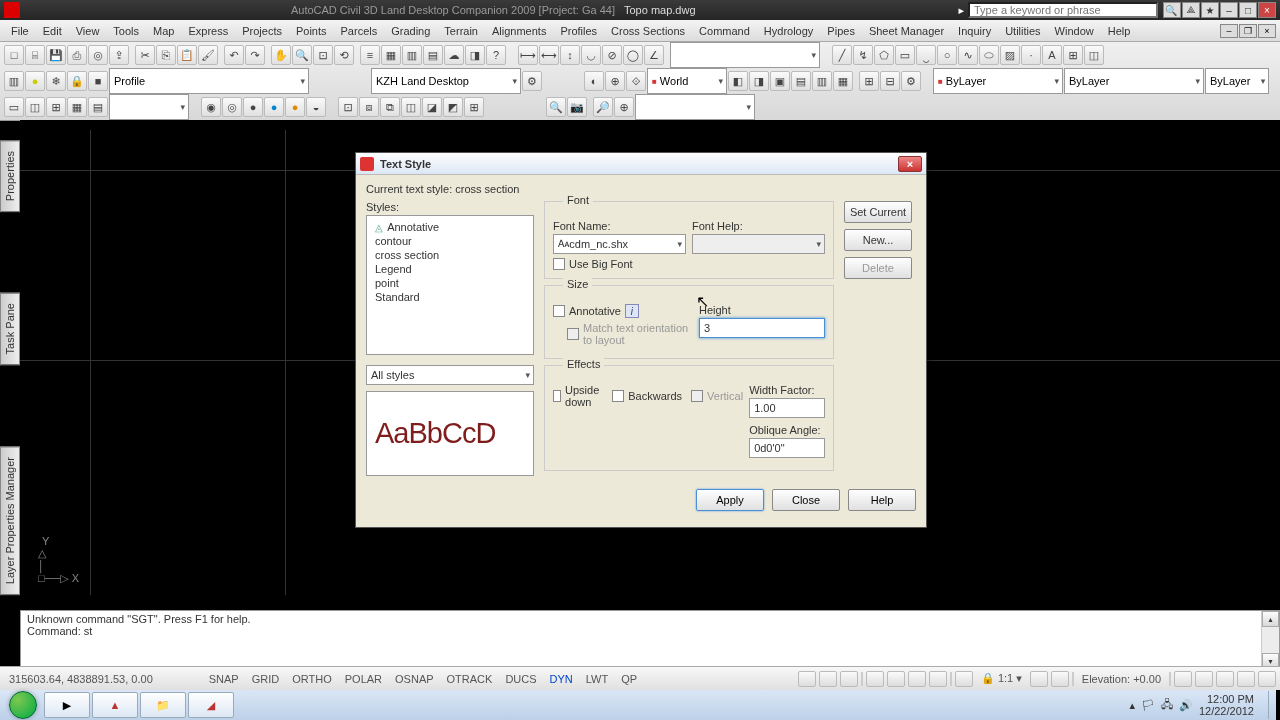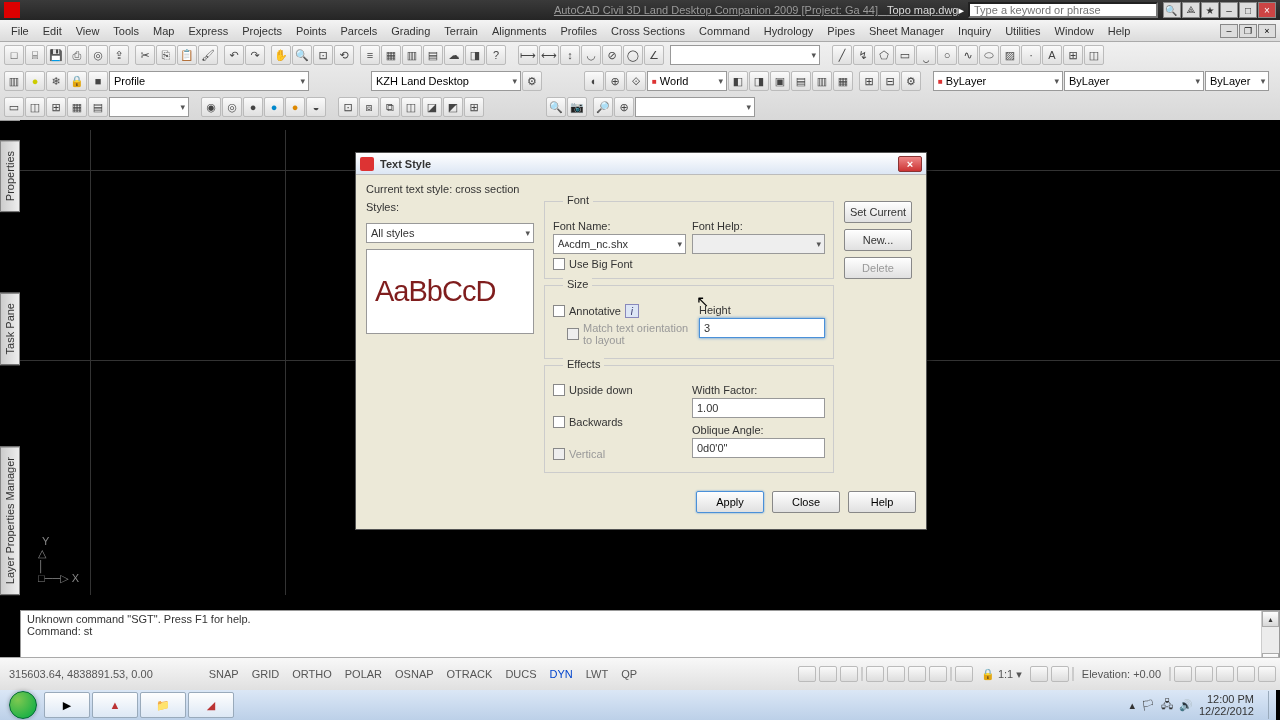--- a/index.html
+++ b/index.html
@@ -8,7 +8,7 @@
     
     .titlebar { height: 20px; background: linear-gradient(#3a3a3a, #252525); display: flex; align-items: center; color: #999; padding: 0 4px; }
     .titlebar .logo { width: 16px; height: 16px; background: #d00; margin-right: 8px; display: inline-block; }
-    .titlebar .title { flex: 1; text-align: right; text-decoration: underline; }
+    .titlebar .title { flex: 1; text-align: center; }
     .titlebar .search-box { background: #fff; color: #333; padding: 1px 4px; width: 190px; height: 16px; margin-right: 4px; }
     .titlebar .title-btn { width: 18px; height: 16px; background: #ddd; border: 1px solid #888; margin-left: 1px; display: inline-flex; align-items: center; justify-content: center; color: #333; font-size: 10px; }
 

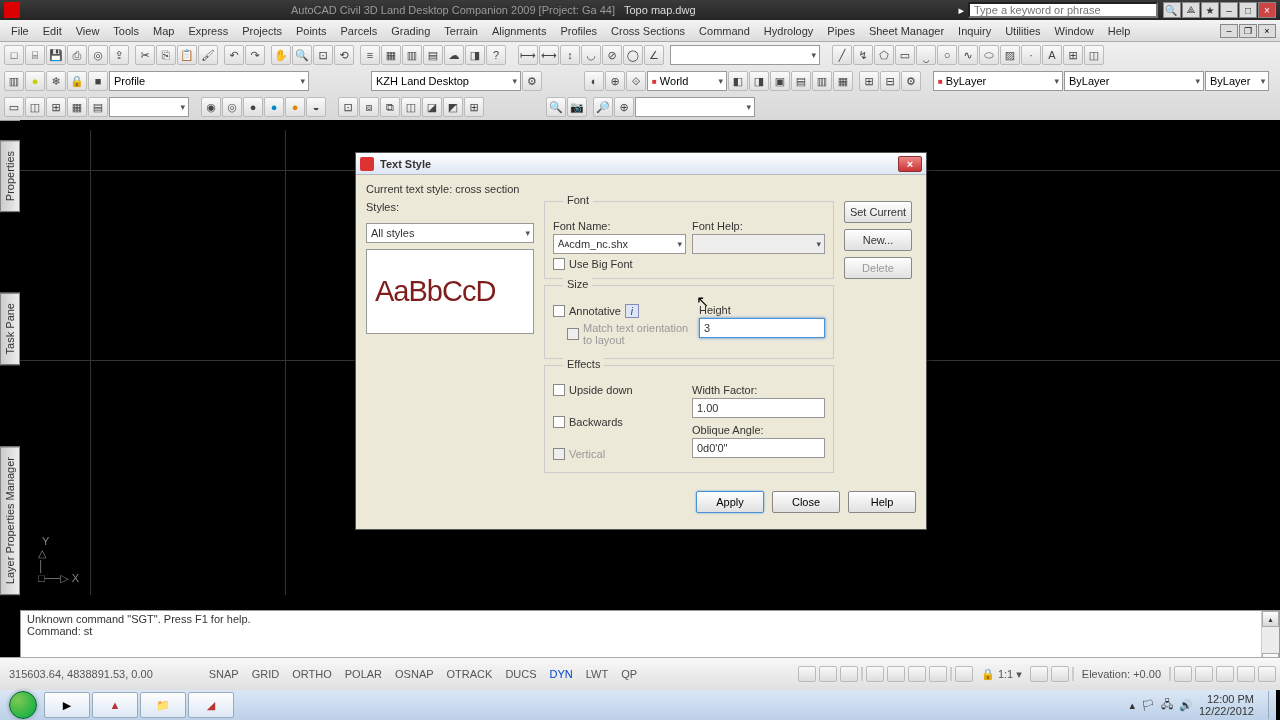--- a/index.html
+++ b/index.html
@@ -23,7 +23,7 @@
     .tb-row { height: 26px; display: flex; align-items: center; padding: 0 4px; gap: 1px; }
     .tb-btn { width: 20px; height: 20px; background: linear-gradient(#fafafa, #e0e0e0); border: 1px solid #bbb; border-radius: 2px; display: inline-flex; align-items: center; justify-content: center; font-size: 11px; color: #444; }
     .tb-sep { width: 4px; height: 20px; }
-    .tb-dropdown { height: 20px; background: #fff; border: 1px solid #999; padding: 0 18px 0 4px; display: inline-flex; align-items: center; position: relative; font-size: 11px; min-width: 80px;}
+    .tb-dropdown { height: 26px; background: #fff; border: 1px solid #999; padding: 0 18px 0 4px; display: inline-flex; align-items: center; position: relative; font-size: 11px; min-width: 80px;}
     .tb-dropdown::after { content: "▾"; position: absolute; right: 3px; color: #555; font-size: 9px; }
 
     

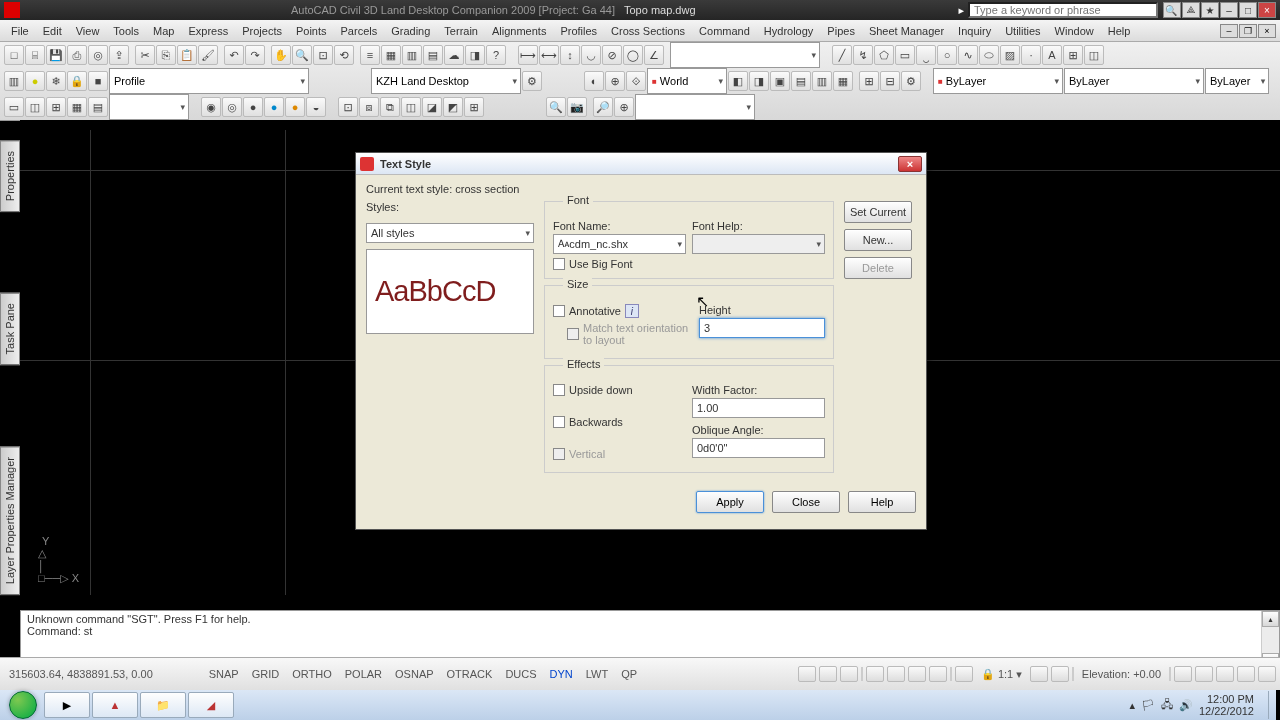--- a/index.html
+++ b/index.html
@@ -298,6 +298,14 @@
 
       <div class="dlg-col-left">
         <span class="label">Styles:</span>
+        <div class="style-list">
+          <div class="item"><span class="a-ico">◬</span> <span>Annotative</span></div>
+          <div class="item indent">contour</div>
+          <div class="item indent">cross section</div>
+          <div class="item indent">Legend</div>
+          <div class="item indent">point</div>
+          <div class="item indent">Standard</div>
+        </div>
         <div class="dlg-filter">All styles</div>
         <div class="preview-box">
           <span class="preview-text">AaBbCcD</span>

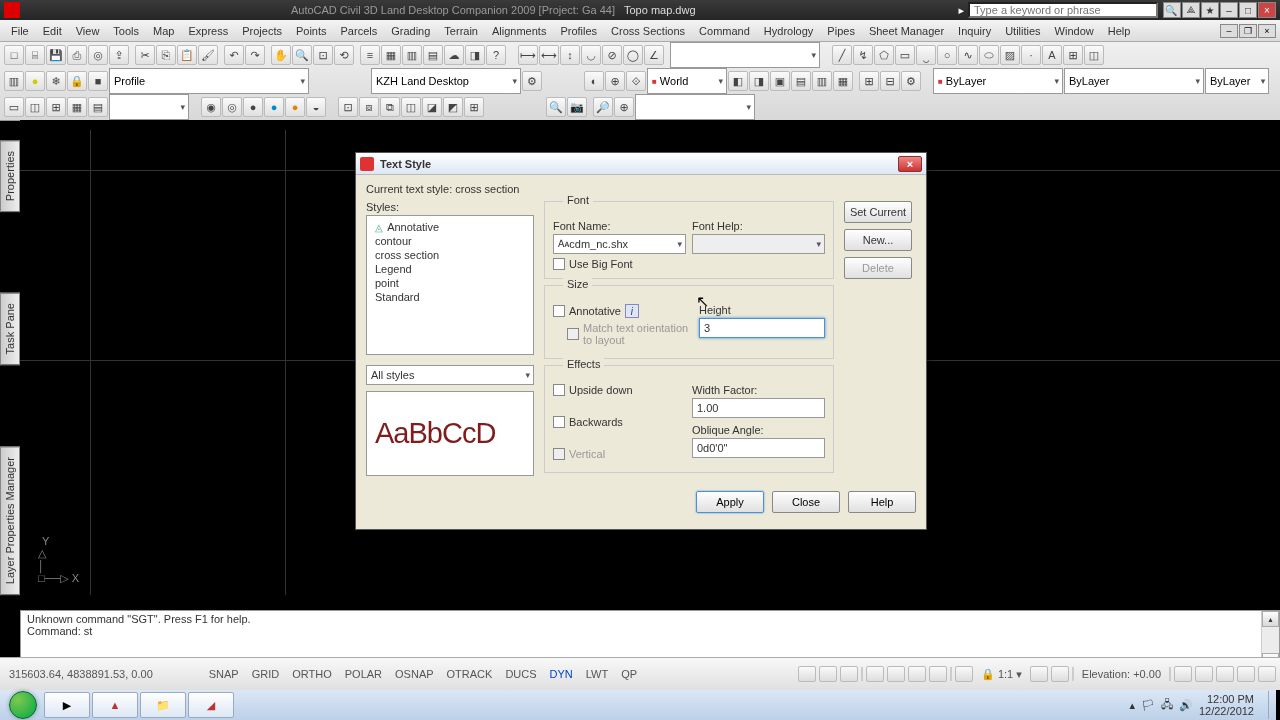--- a/index.html
+++ b/index.html
@@ -356,7 +356,7 @@
         <div class="groupbox">
           <span class="legend">Effects</span>
           <div class="rowline" style="align-items:flex-start">
-            <div class="col-half" style="display:flex;flex-direction:column;gap:20px">
+            <div class="col-half" style="display:flex;flex-direction:row;gap:9px">
               <div class="checkbox">
                   <span class="box"></span>
                   <span>Upside down</span>

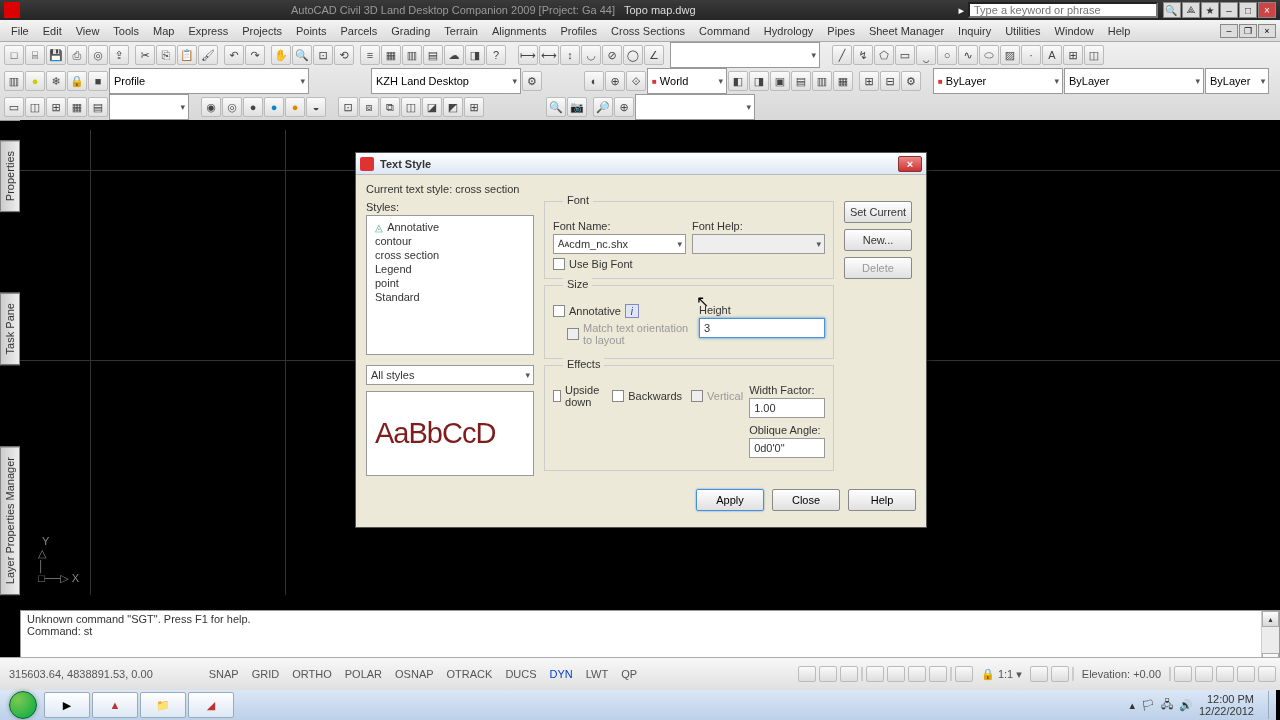--- a/index.html
+++ b/index.html
@@ -87,7 +87,7 @@
     .scroll-arrow{ height:16px; background:linear-gradient(#fdfdfd,#d8d8d8); border:1px solid #aaa; display:flex; align-items:center; justify-content:center; font-size:8px;}
 
     
-    .statusbar { position: absolute; left: 0; right: 0; bottom: 30px; height: 33px; background: linear-gradient(#f8f8f8,#e0e0e0); border-top: 1px solid #aaa; display: flex; align-items: center; padding: 0 4px; gap: 3px; font-size: 11px; color: #555;}
+    .statusbar { position: absolute; left: 0; right: 0; bottom: 30px; height: 24px; background: linear-gradient(#f8f8f8,#e0e0e0); border-top: 1px solid #aaa; display: flex; align-items: center; padding: 0 4px; gap: 3px; font-size: 11px; color: #555;}
     .statusbar .seg { padding: 1px 4px; border: 1px solid transparent; }
     .statusbar .sep { width: 2px; height: 14px; background: #ccc; }
     .statusbar .s-btn { width: 18px; height: 16px; background: linear-gradient(#fafafa,#ddd); border: 1px solid #bbb; border-radius:2px;}

